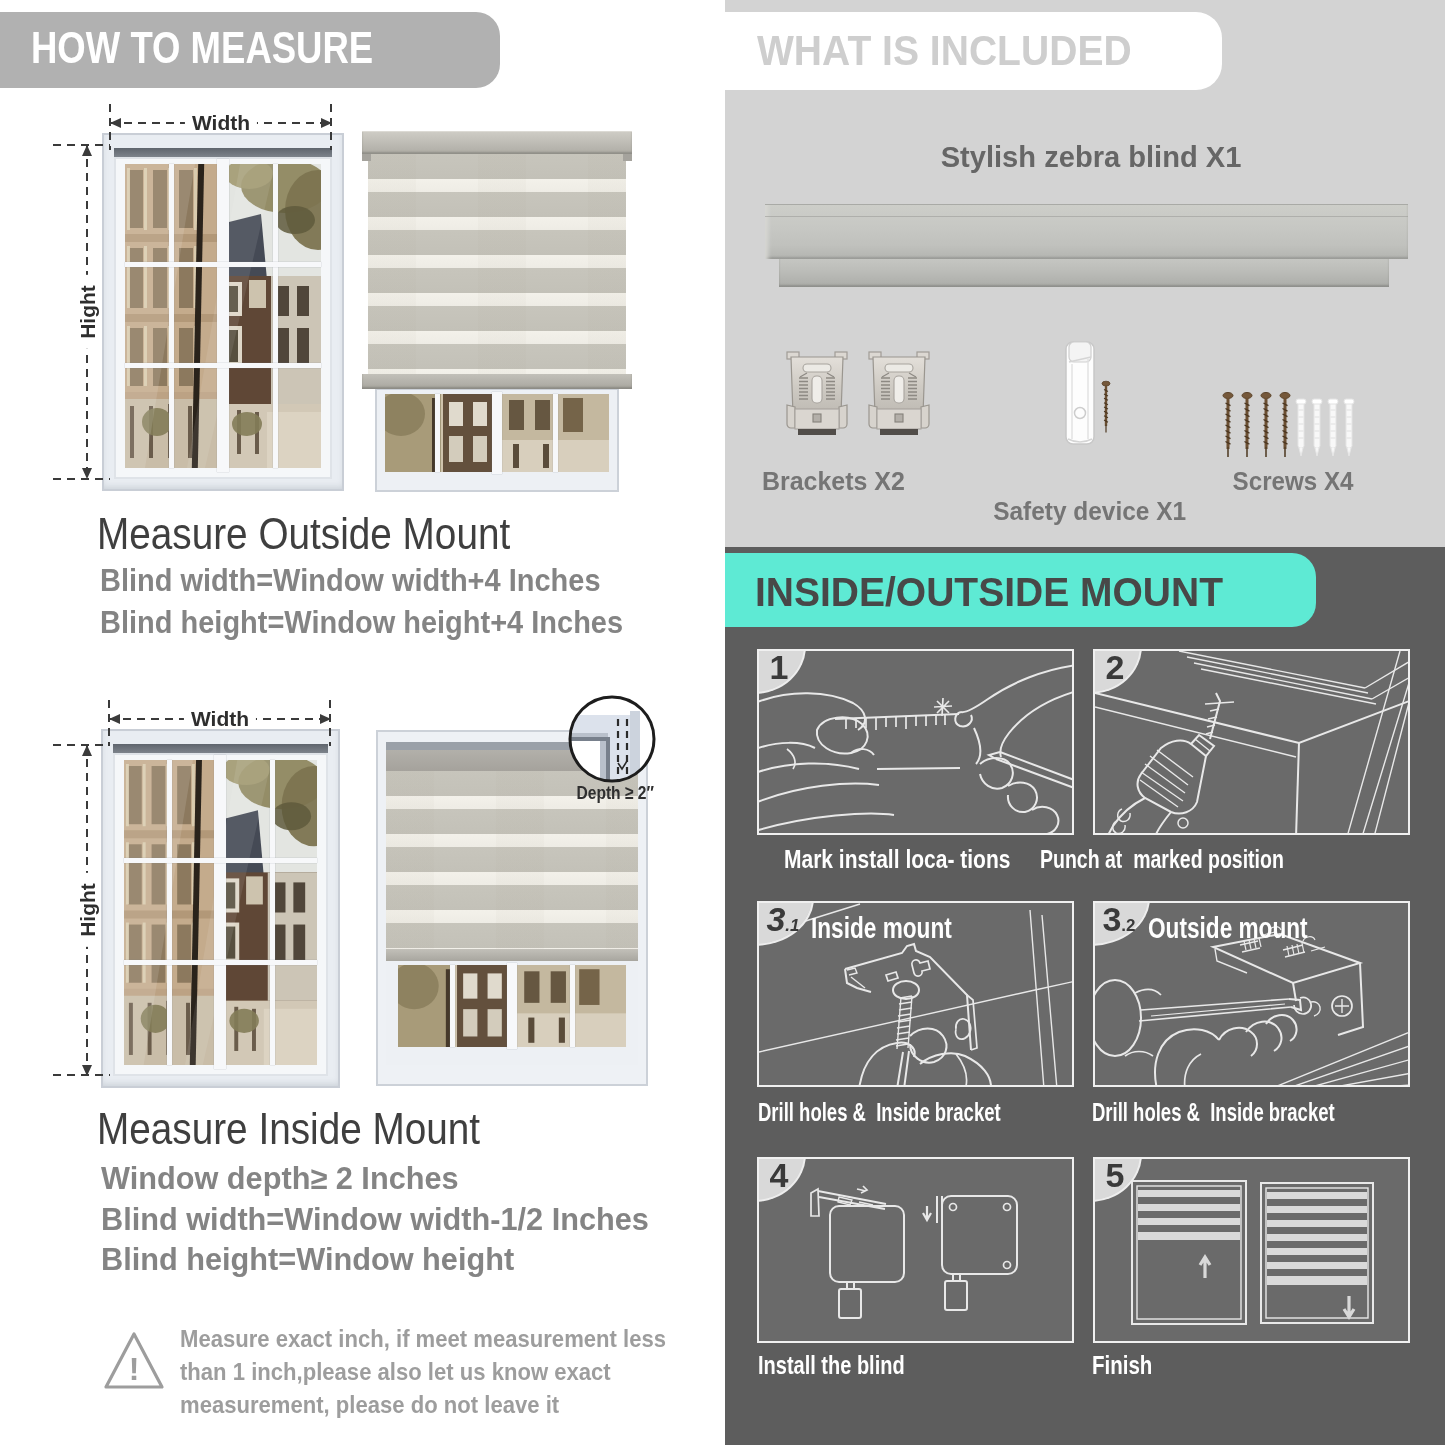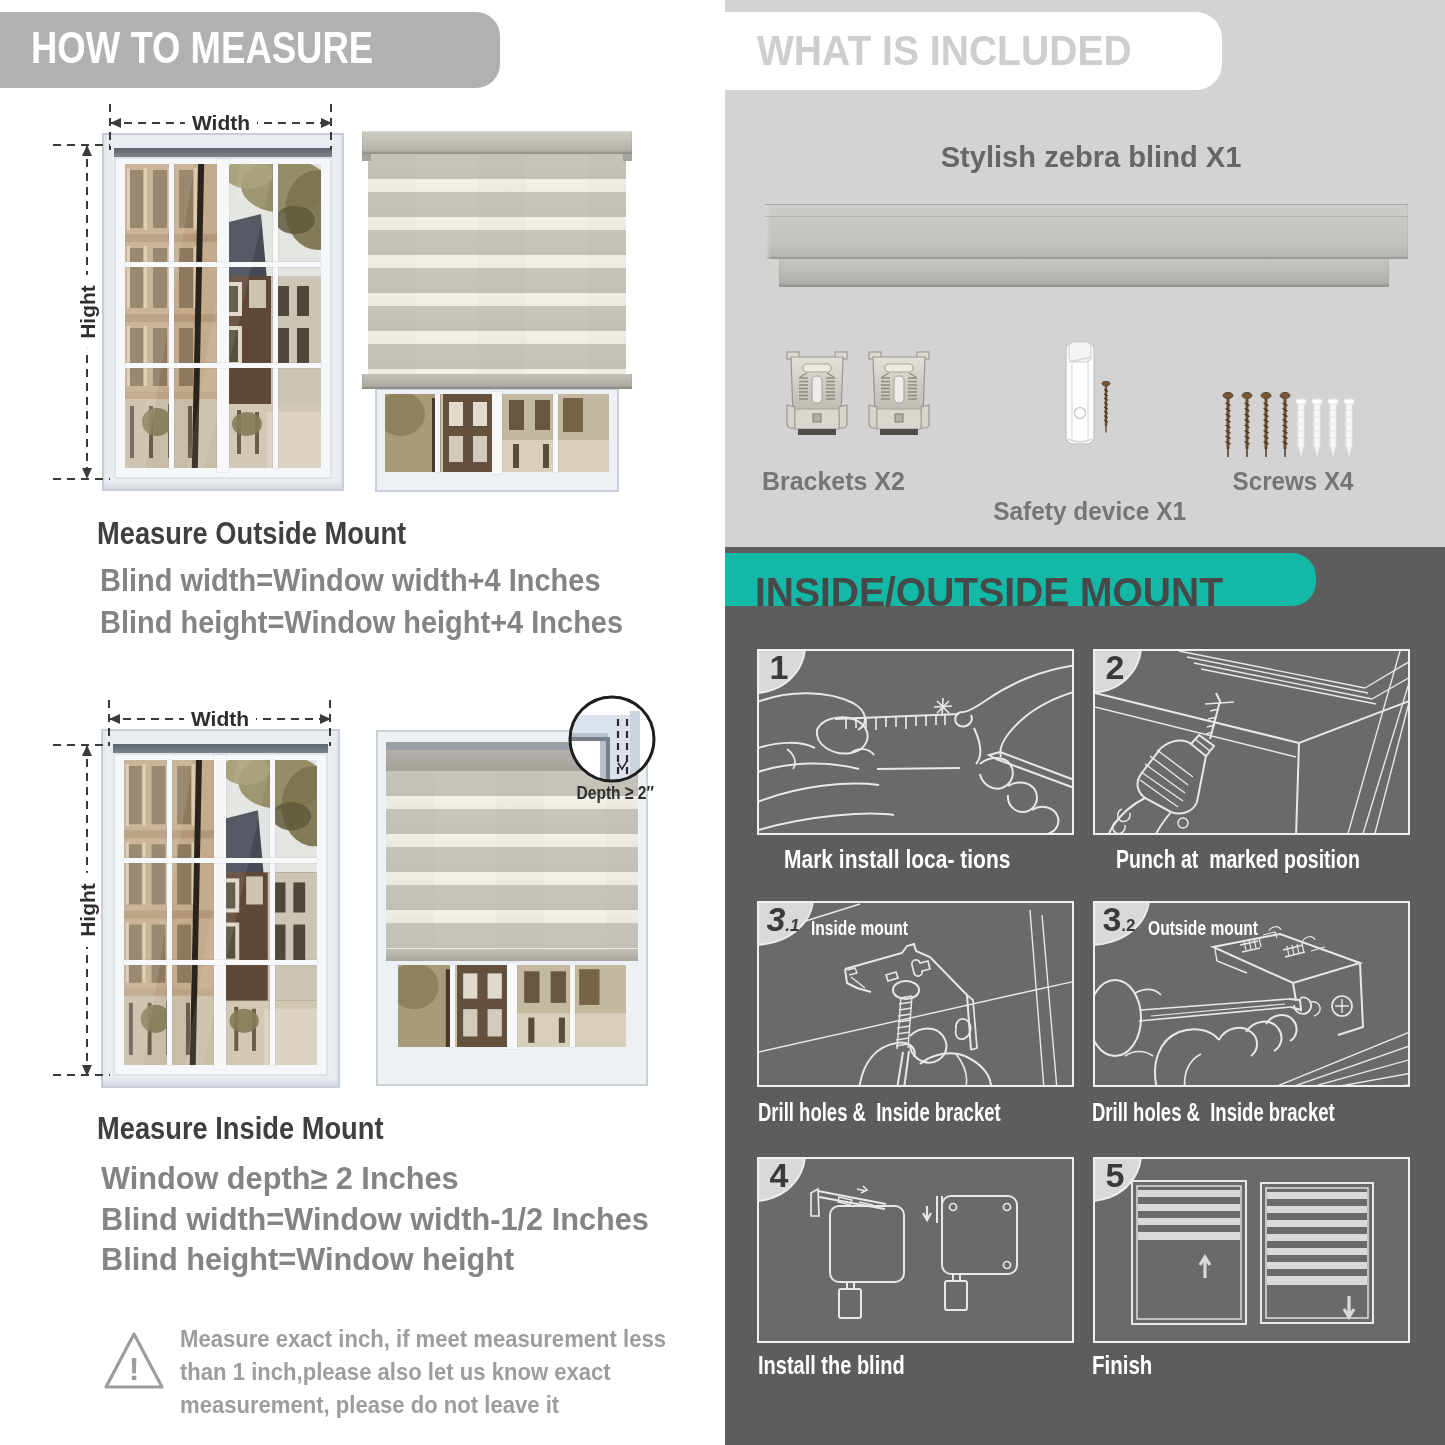--- a/index.html
+++ b/index.html
@@ -17,7 +17,7 @@
 #banner3{left:725px;top:553px;width:591px;height:53px;background:#14b8a6;border-radius:0 24px 24px 0;
   color:#484848;font-weight:bold;font-size:40px;line-height:78px;padding-left:30px;box-sizing:border-box;}
 
-.h1{font-weight:bold;font-size:31px;color:#3f3f3f;line-height:44px;}
+.h1{font-weight:normal;font-size:44px;color:#3f3f3f;line-height:44px;}
 .sub{font-weight:bold;font-size:31px;color:#848484;line-height:31px;}
 #warntext{font-size:24px;color:#9d9d9d;line-height:33px;font-weight:bold;}
 

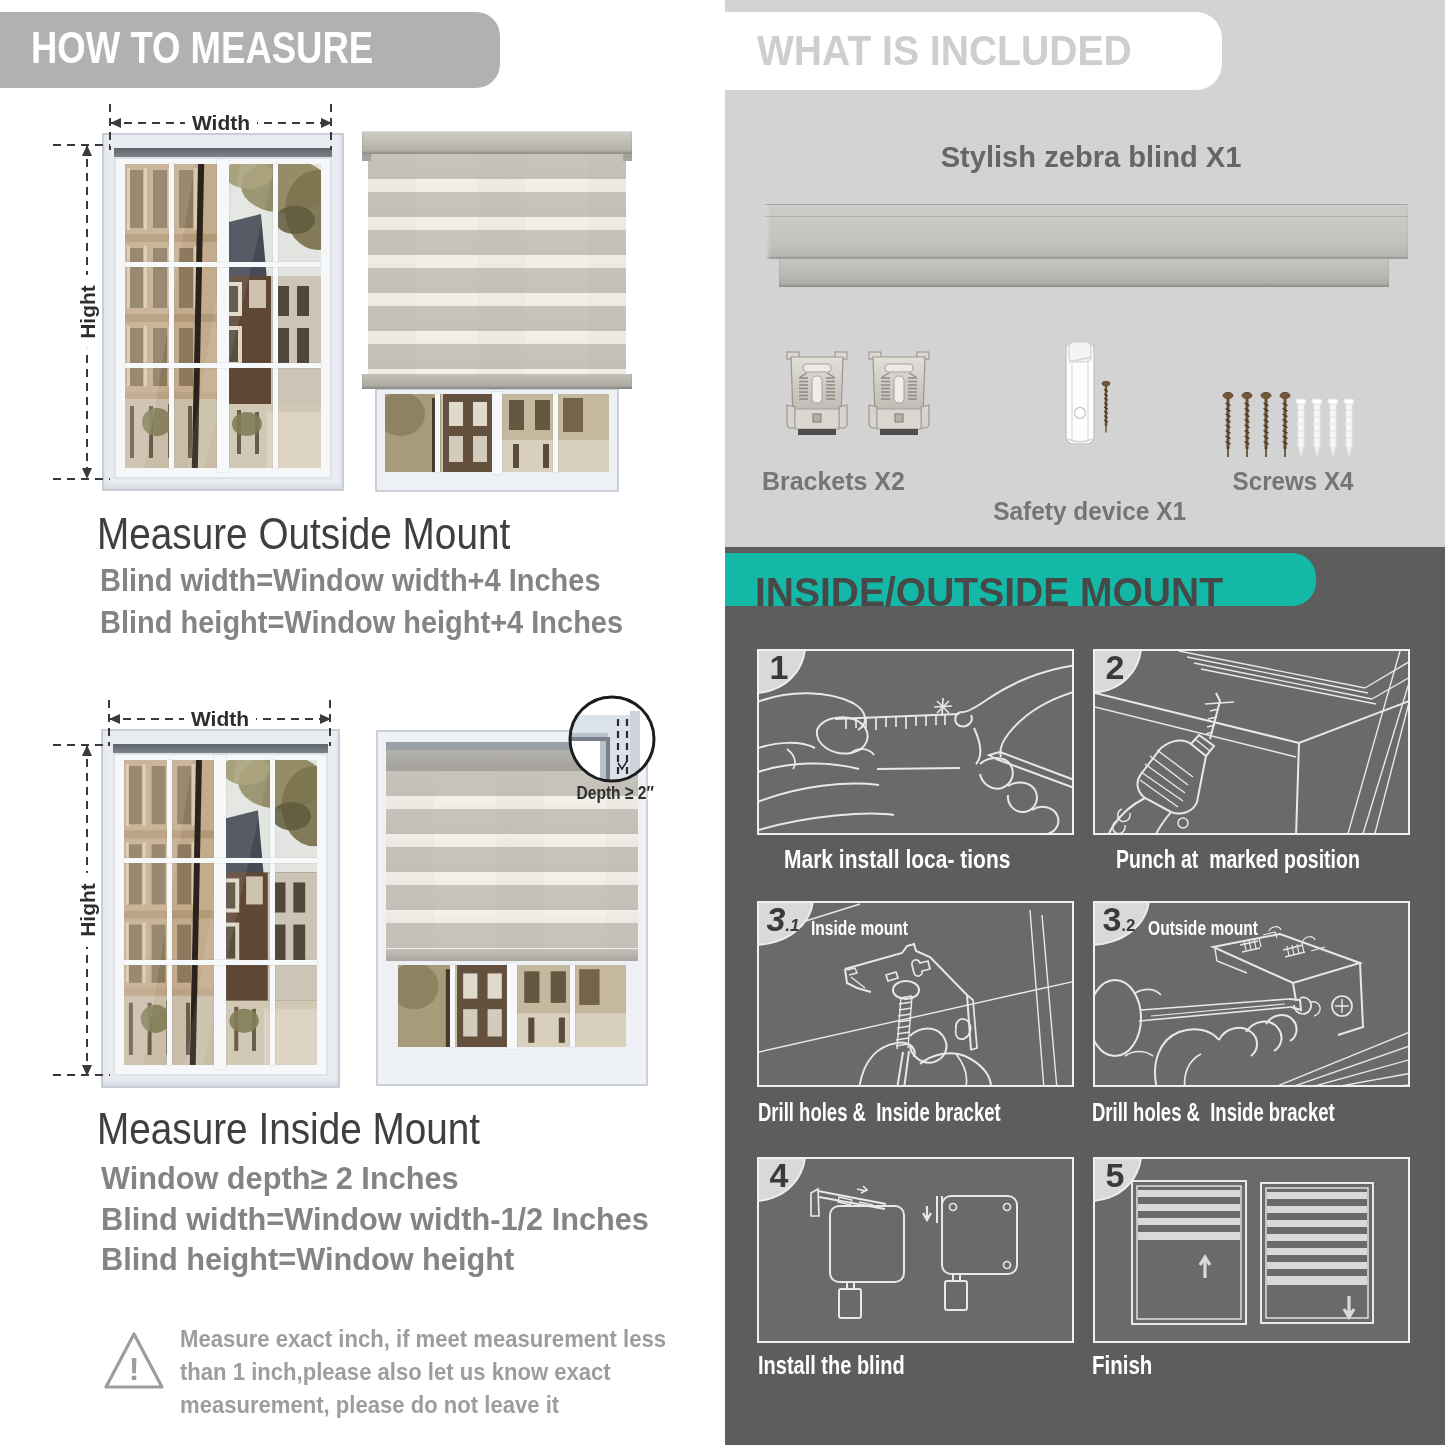--- a/index.html
+++ b/index.html
@@ -14,7 +14,7 @@
 #banner2{left:725px;top:12px;width:497px;height:78px;background:#fff;border-radius:0 26px 26px 0;
   color:#cecece;font-weight:bold;font-size:42px;line-height:78px;padding-left:32px;box-sizing:border-box;}
 #panelDark{left:725px;top:547px;width:720px;height:898px;background:#5d5d5d;}
-#banner3{left:725px;top:553px;width:591px;height:53px;background:#14b8a6;border-radius:0 24px 24px 0;
+#banner3{left:725px;top:553px;width:591px;height:74px;background:#5eead4;border-radius:0 24px 24px 0;
   color:#484848;font-weight:bold;font-size:40px;line-height:78px;padding-left:30px;box-sizing:border-box;}
 
 .h1{font-weight:normal;font-size:44px;color:#3f3f3f;line-height:44px;}

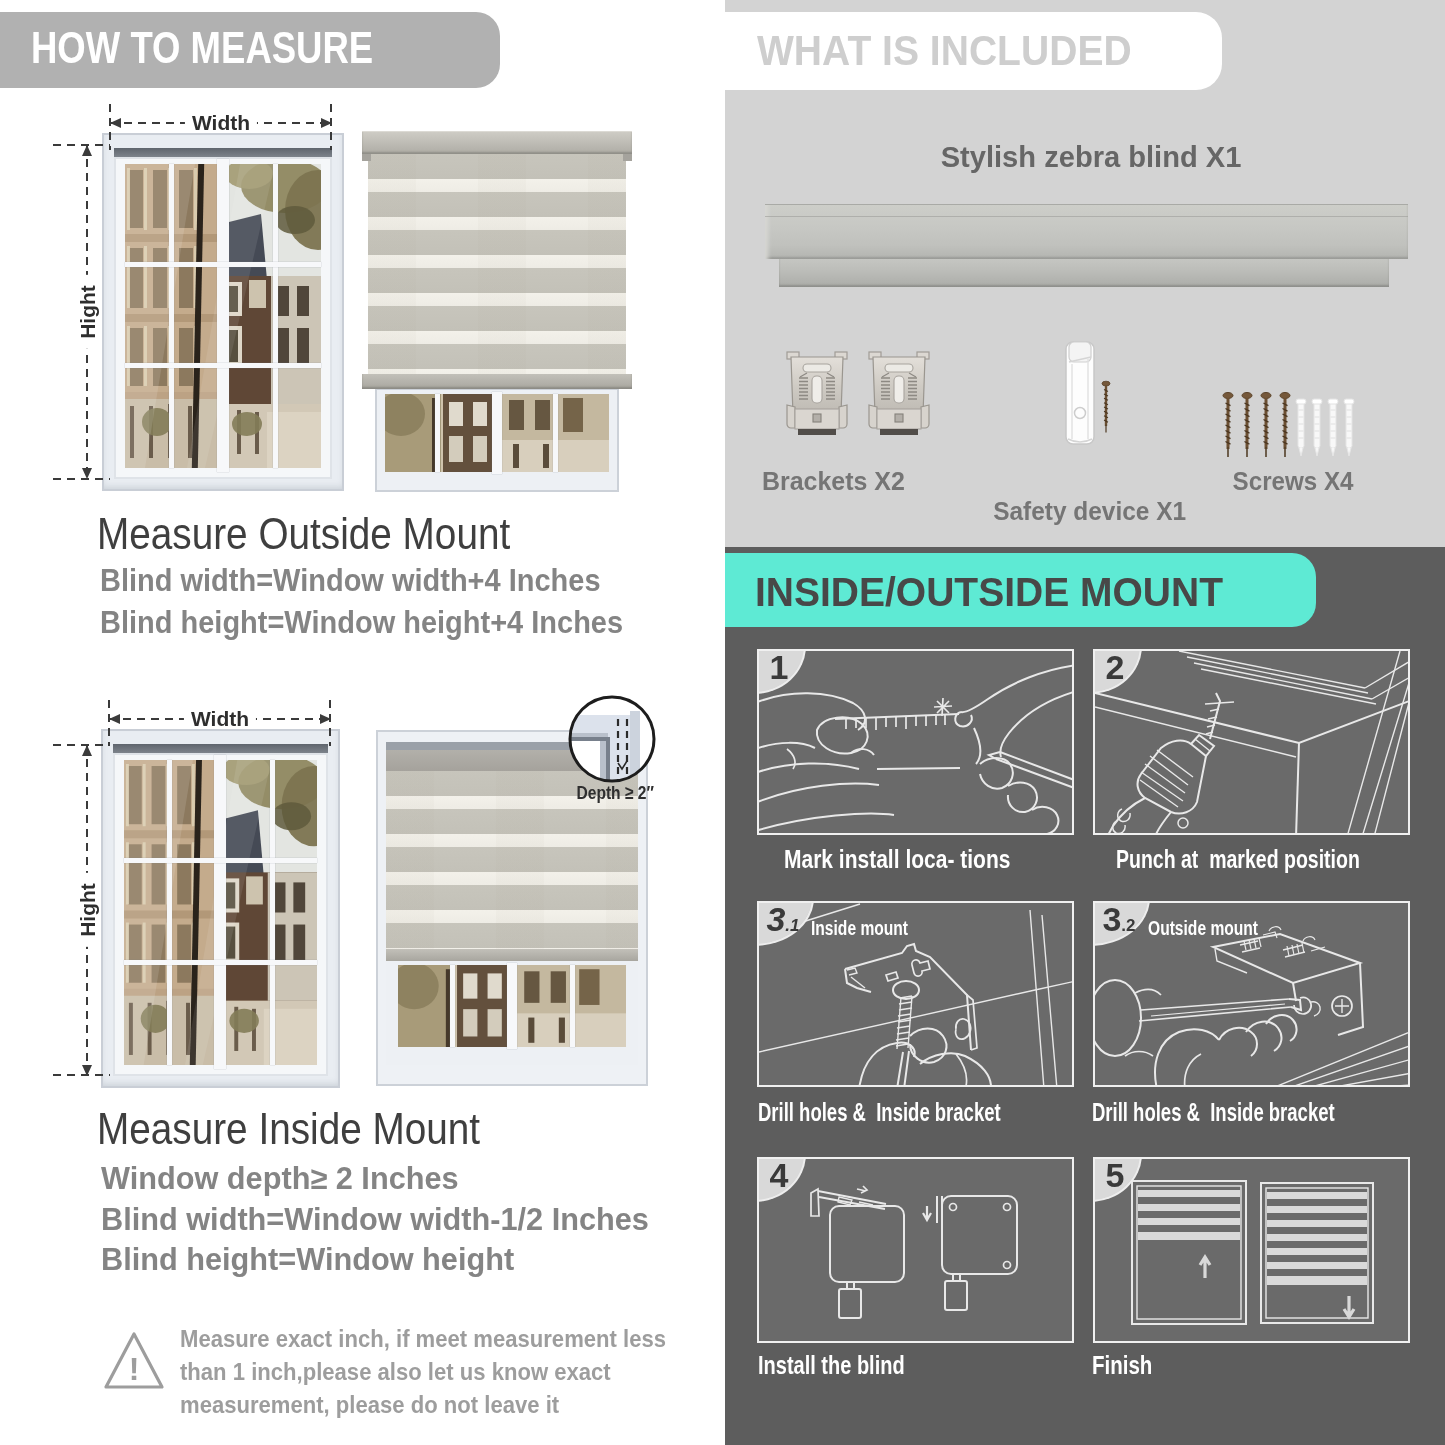--- a/index.html
+++ b/index.html
@@ -421,7 +421,7 @@
 <div class="stepnum">2</div>
   </div>
 <div class="cap" style="left:756px;top:847px;margin-left:28px;"><span class="cnd" style="transform:scaleX(.84)">Mark install loca- tions</span></div>
-<div class="cap" style="left:1116px;top:847px;"><span class="cnd" style="transform:scaleX(.78)">Punch at&nbsp; marked position</span></div>
+<div class="cap" style="left:1040px;top:847px;"><span class="cnd" style="transform:scaleX(.78)">Punch at&nbsp; marked position</span></div>
 
 <div class="step" style="left:757px;top:901px;" id="p3">
 <svg width="313" height="182" viewBox="0 0 313 182" style="position:absolute;left:0;top:0;">

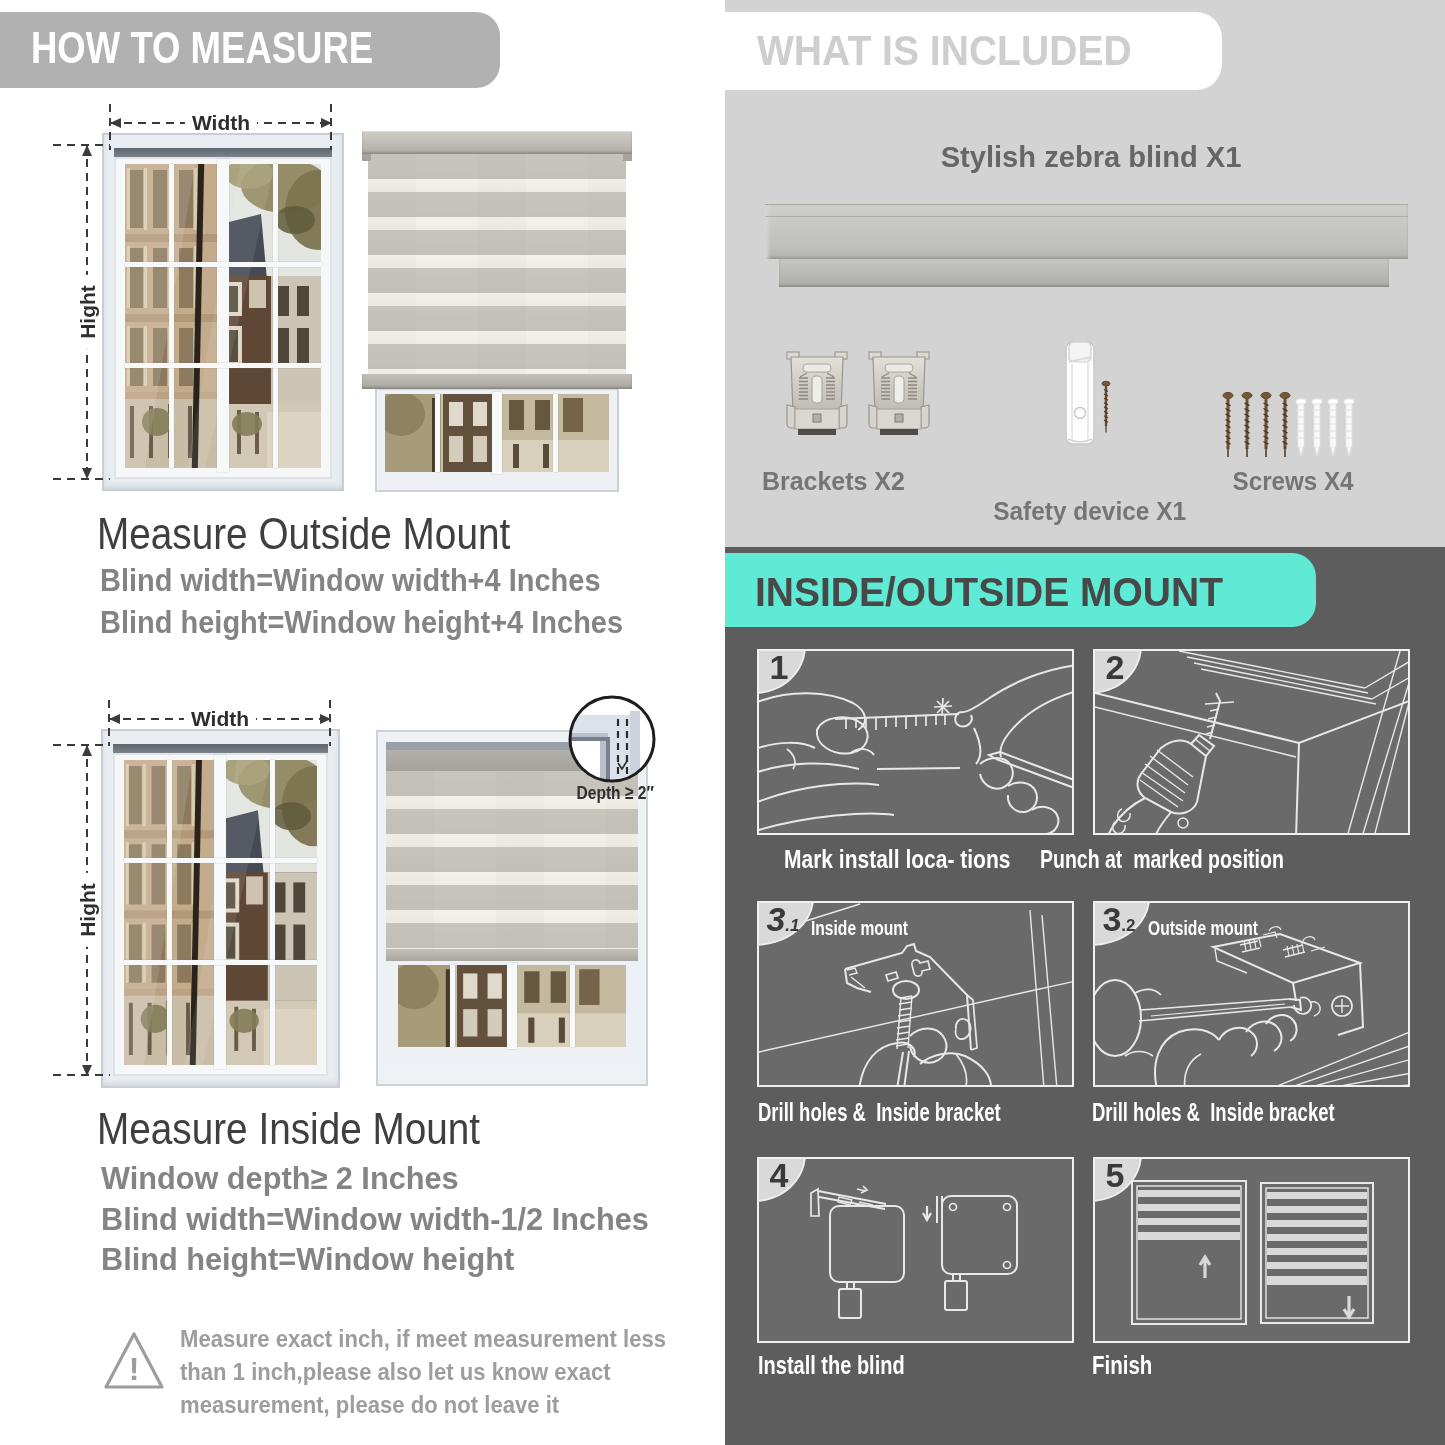--- a/index.html
+++ b/index.html
@@ -28,7 +28,7 @@
 .cap{position:absolute;color:#fff;font-weight:bold;font-size:25px;line-height:25px;}
 .stepnum{position:absolute;left:-5px;top:-5px;width:50px;height:46px;background:#d9d9d9;
   border-radius:0 0 100% 0;color:#3a3a3a;font-weight:bold;font-size:34px;text-align:center;line-height:42px;box-shadow:0 0 0 2px #ededed;}
-.steptitle{position:absolute;color:#fff;font-weight:bold;font-size:20px;line-height:24px;}
+.steptitle{position:absolute;color:#fff;font-weight:bold;font-size:29px;line-height:24px;}
 
 .winframe{position:absolute;background:#e9edf2;box-shadow:inset 0 0 0 2px #c9ced6, inset 0 -4px 6px rgba(120,130,145,.25);}
 .sash{position:absolute;background:#f5f7f9;box-shadow:inset 0 0 0 2px #dfe3e8;}

